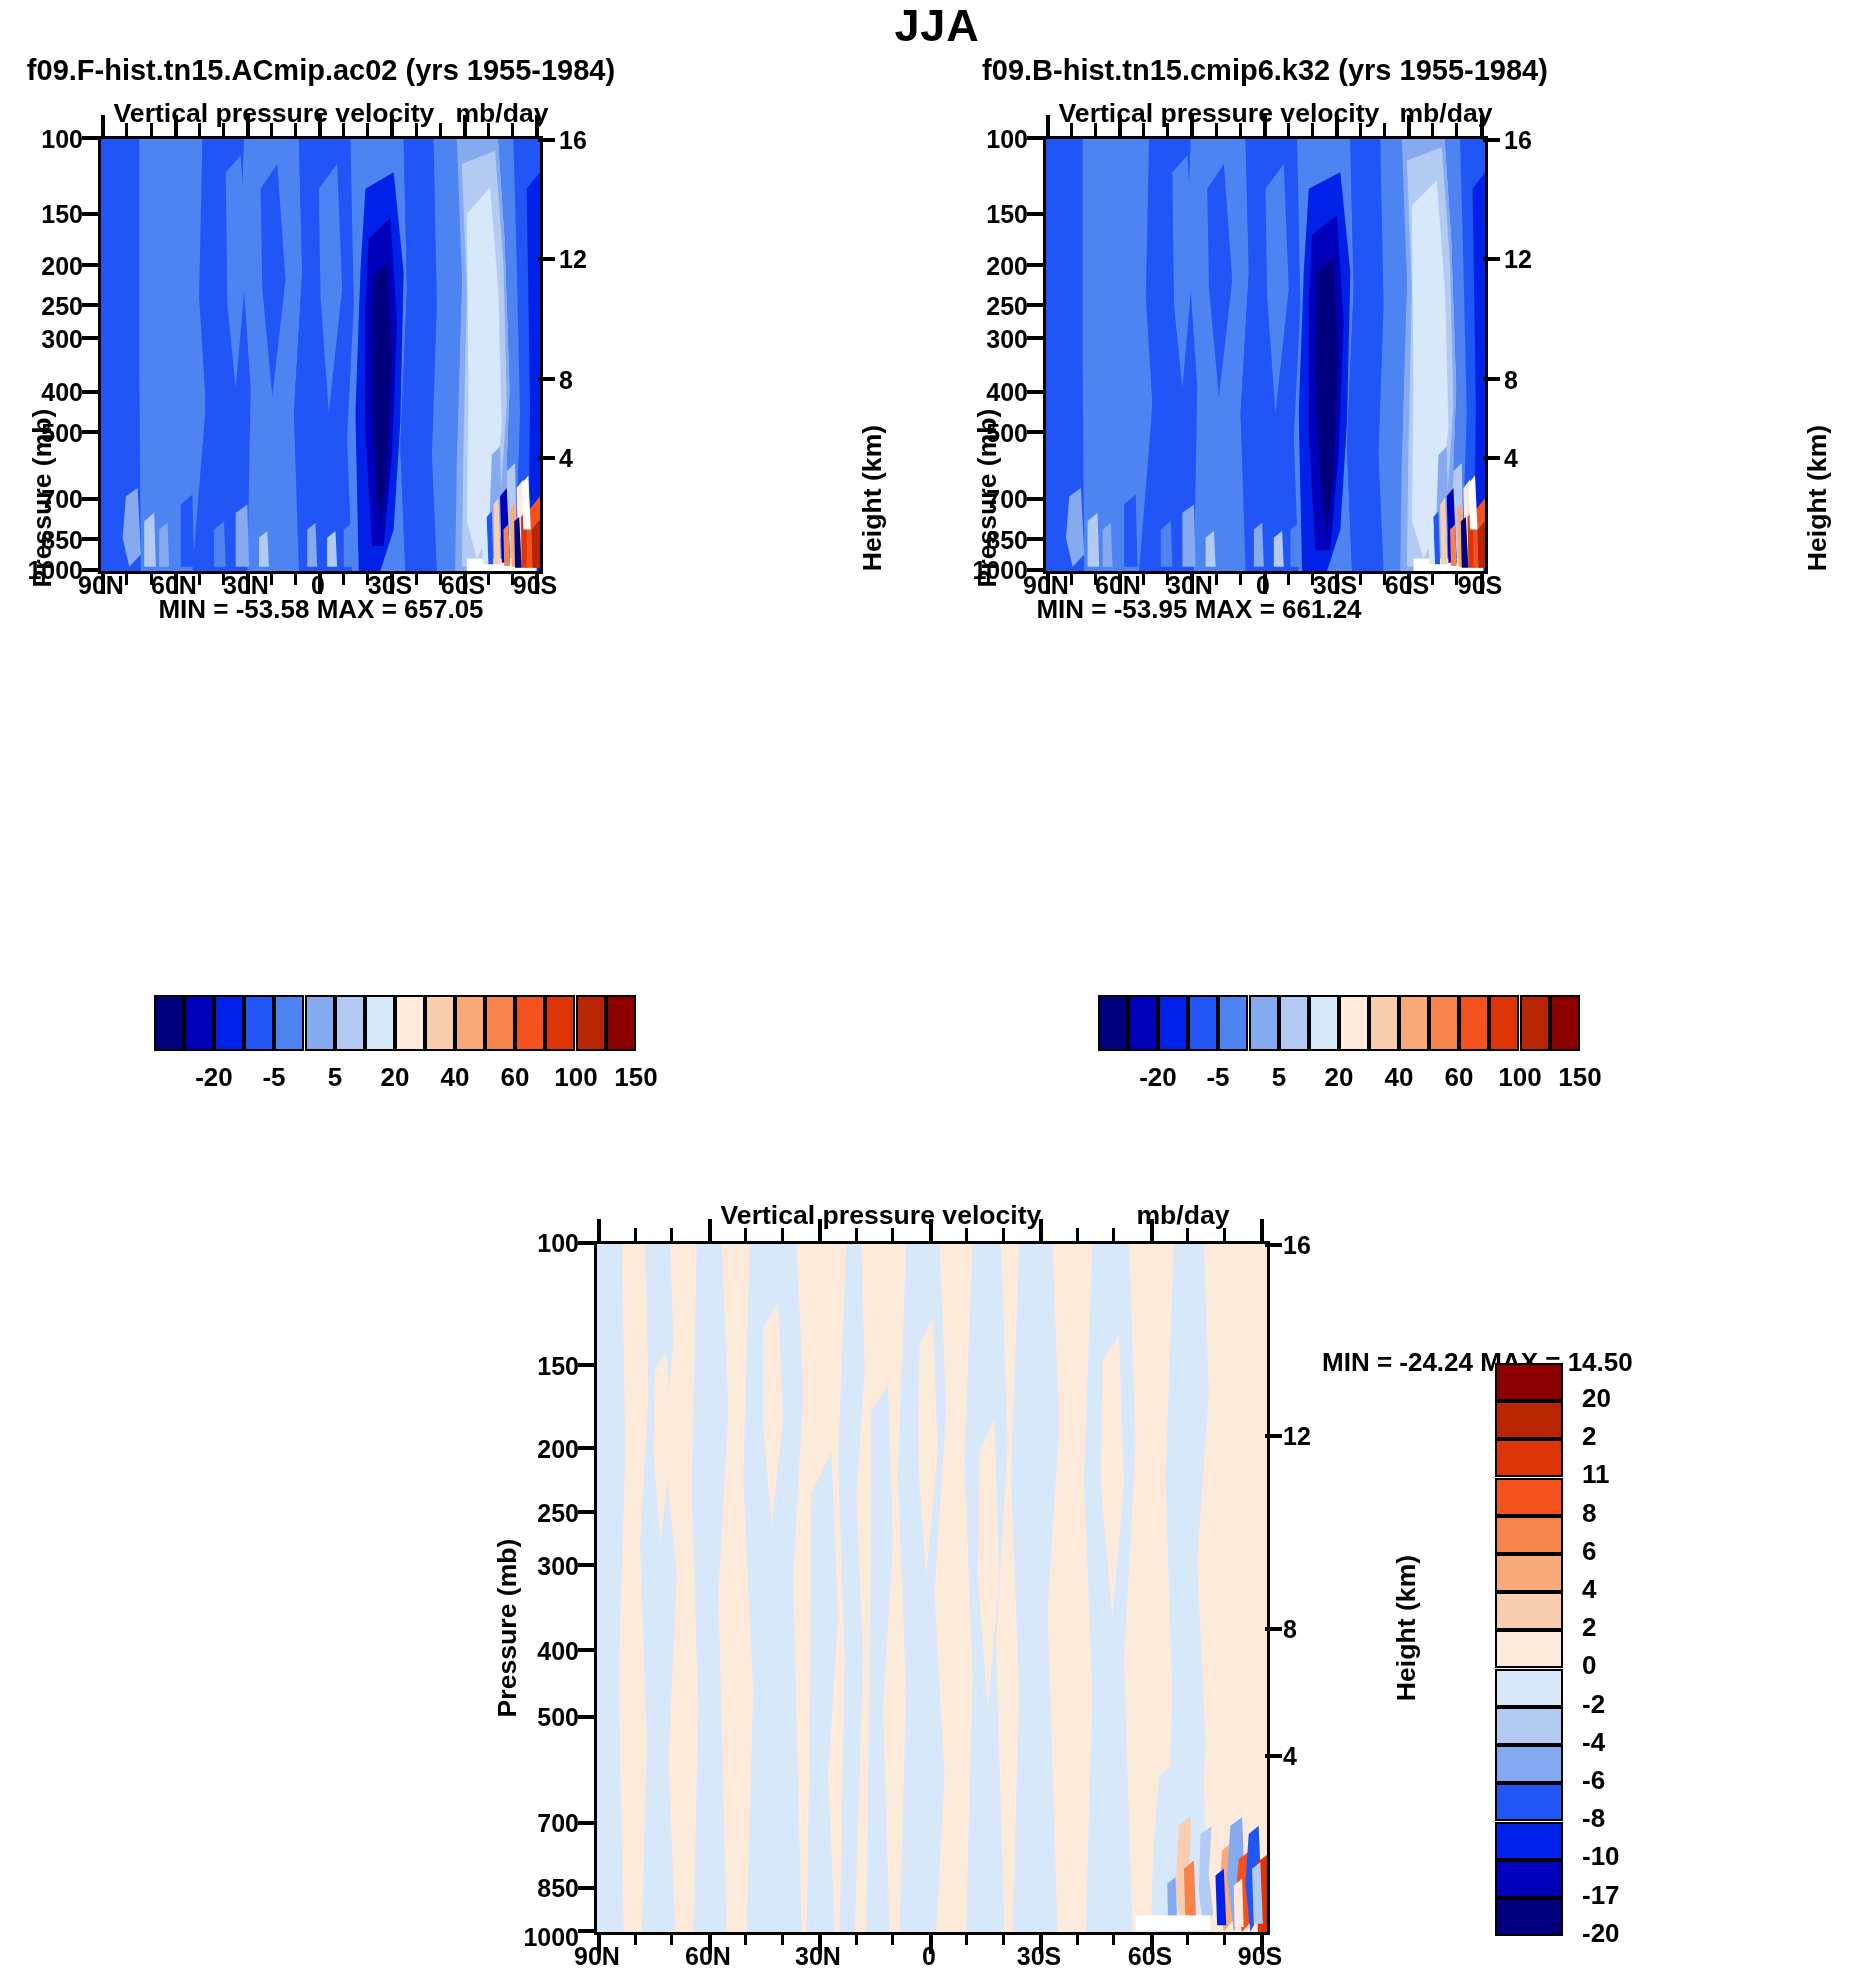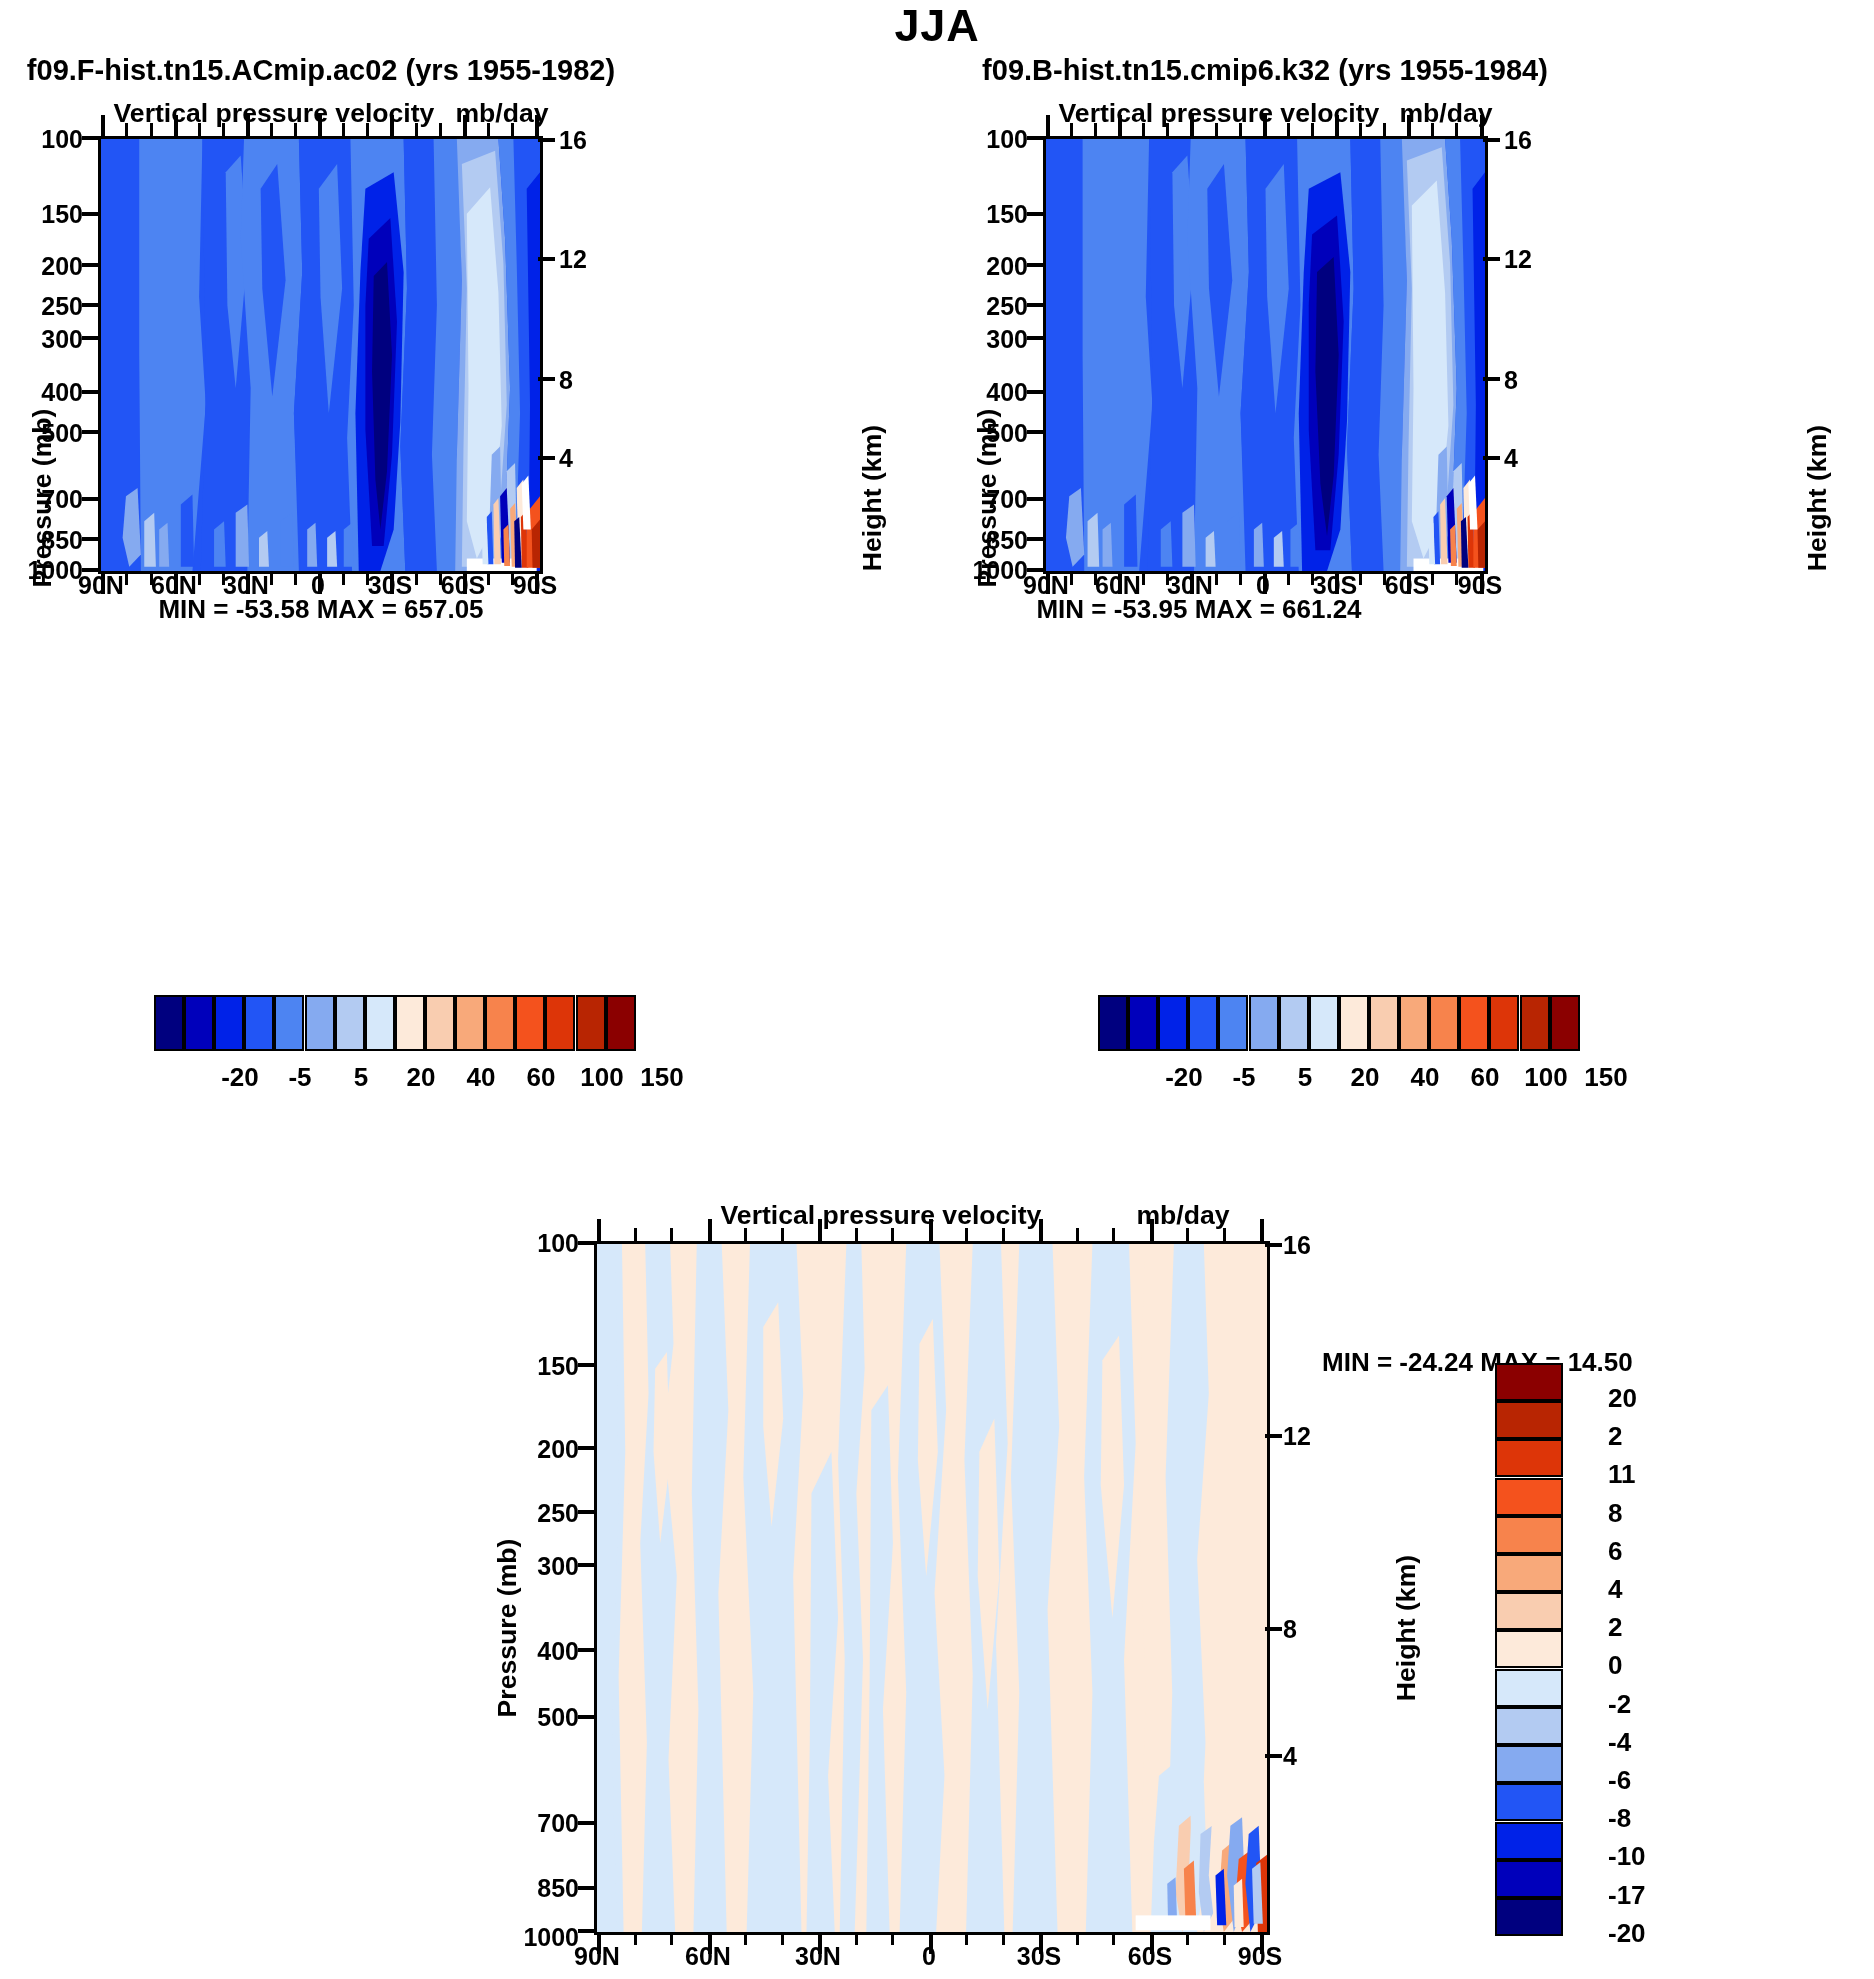--- a/index.html
+++ b/index.html
@@ -32,7 +32,7 @@
 
   <div class="txt suptitle ctr" style="left:937px;top:0px;">JJA</div>
 
-  <div class="txt paneltitle ctr" style="left:321px;top:54px;">f09.F-hist.tn15.ACmip.ac02 (yrs 1955-1982)</div>
+  <div class="txt paneltitle ctr" style="left:321px;top:54px;">f09.F-hist.tn15.ACmip.ac02 (yrs 1955-1984)</div>
   <div class="txt varname ctr" style="left:274px;top:98px;">Vertical pressure velocity</div>
   <div class="txt units ctr" style="left:502px;top:98px;">mb/day</div>
 

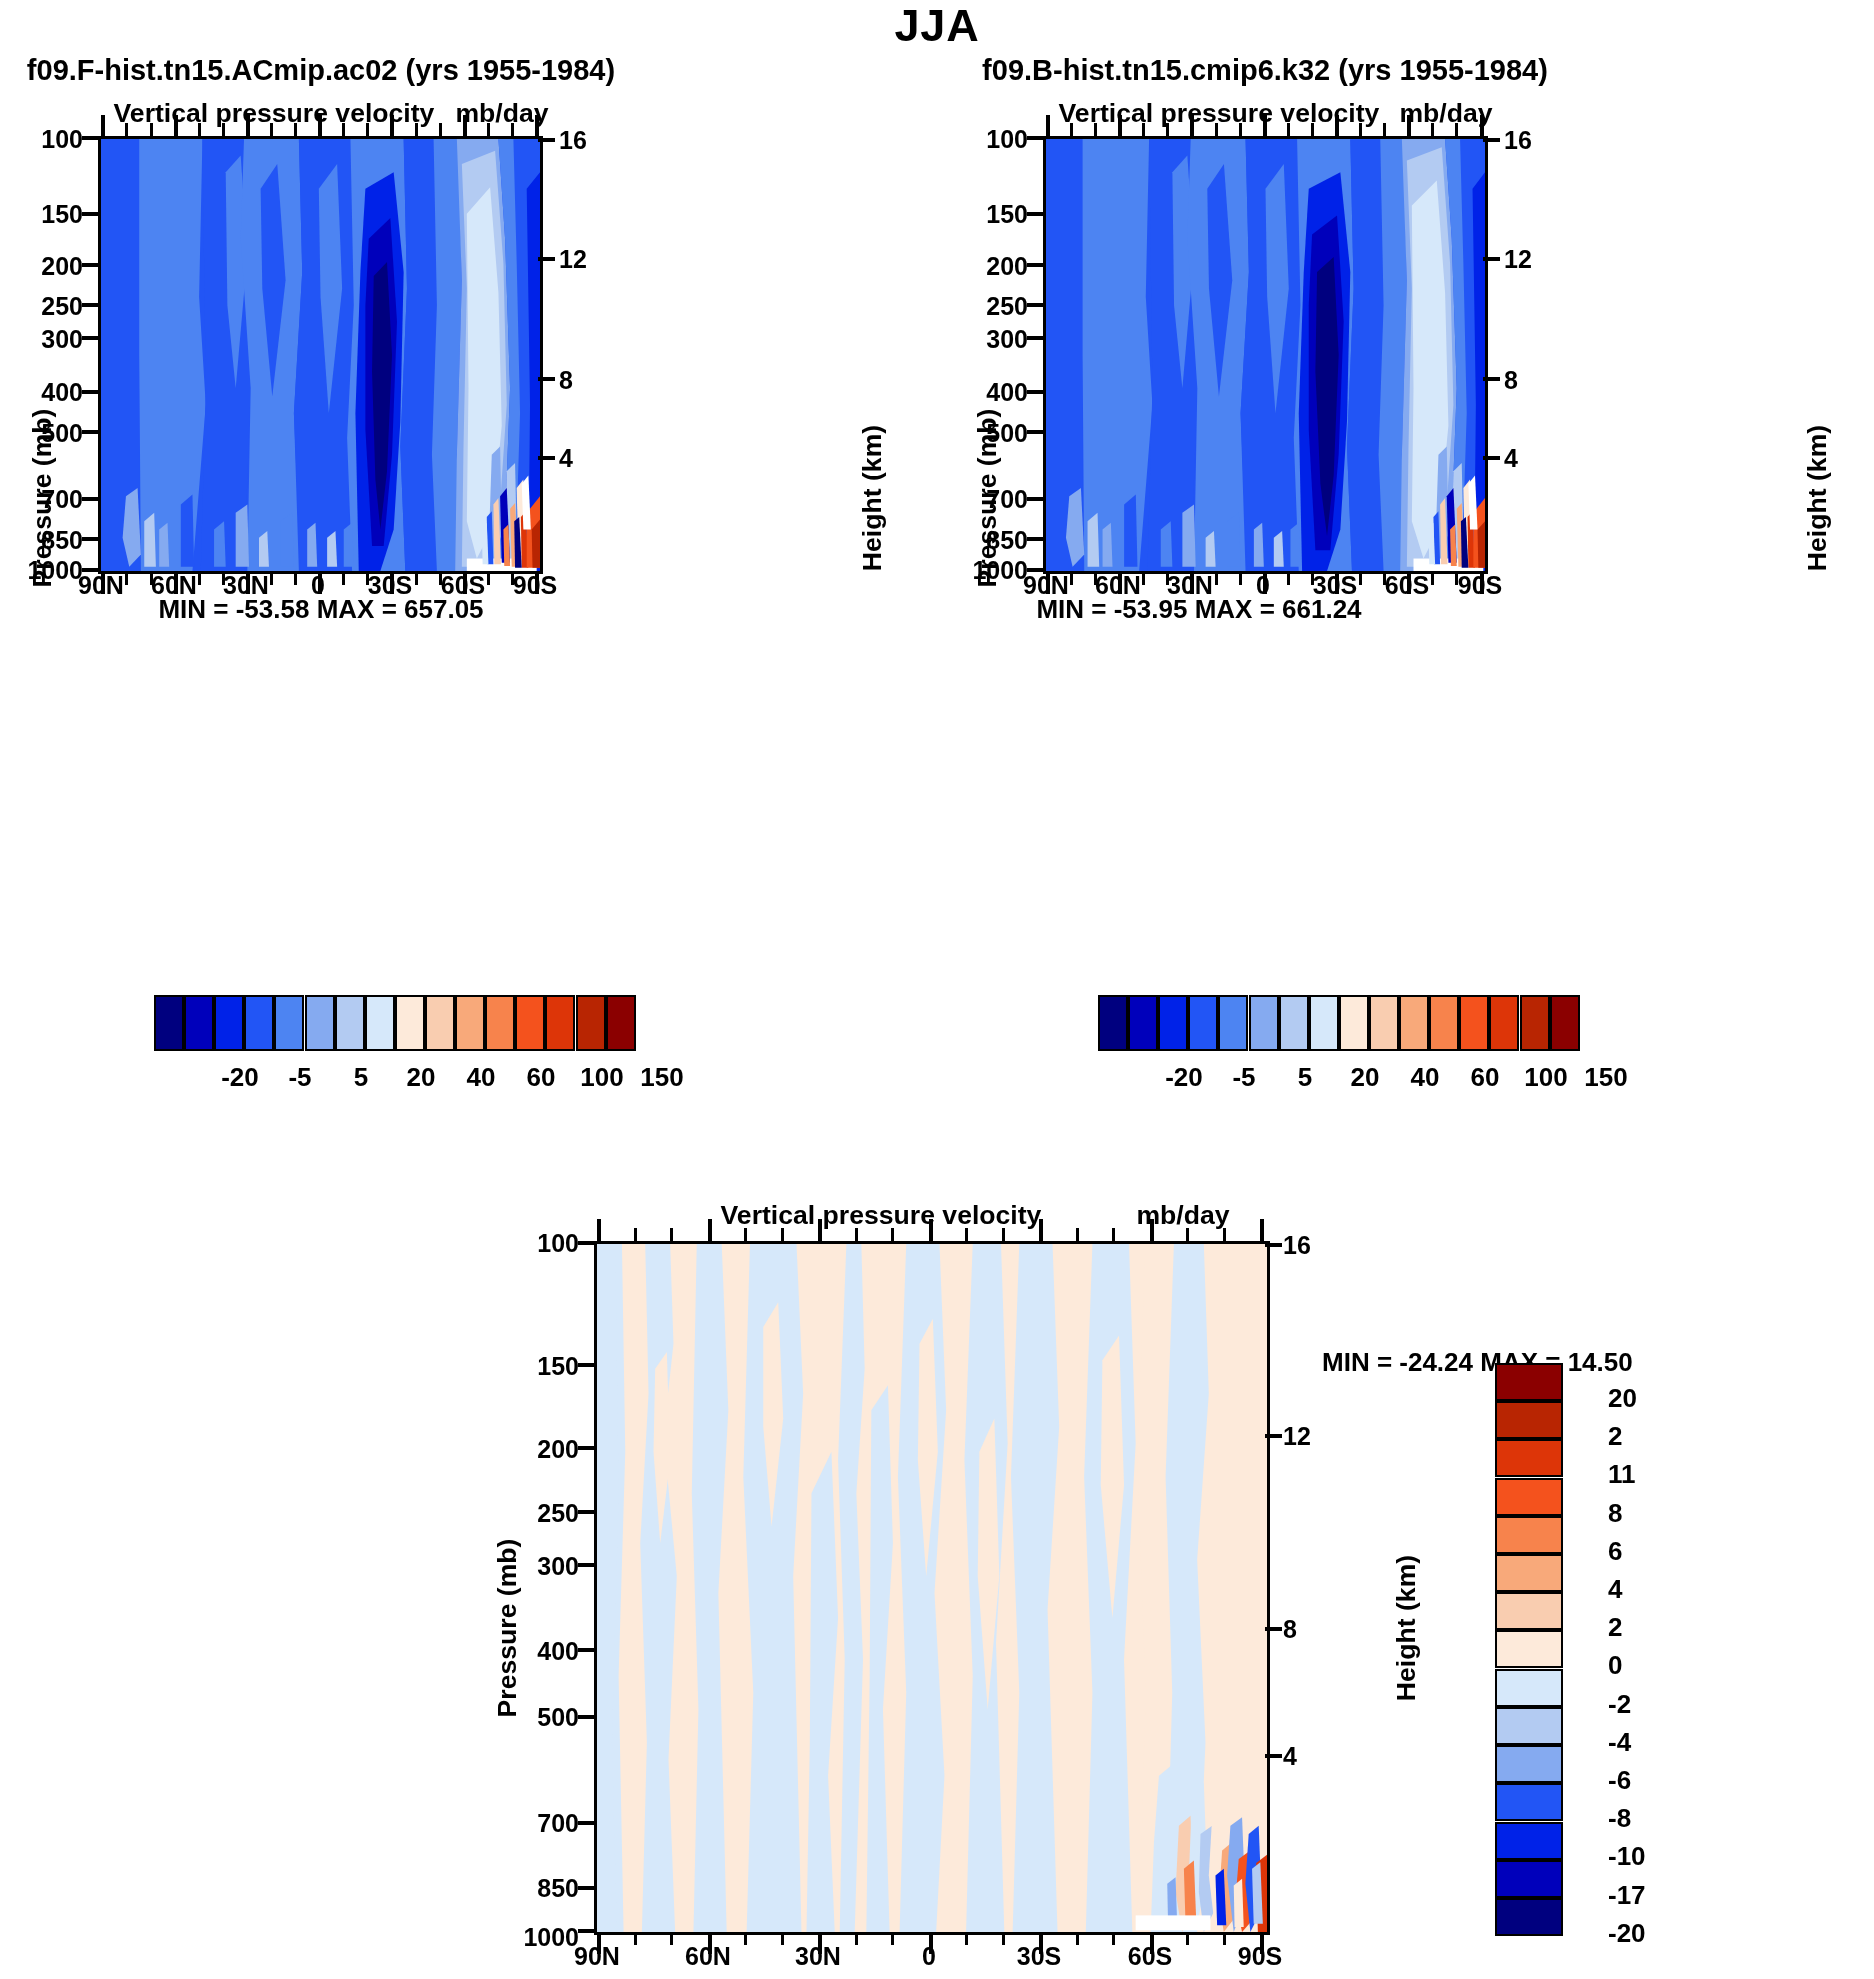--- a/index.html
+++ b/index.html
@@ -17,7 +17,7 @@
   .axlab{font-size:25px;}
   .axtitle{font-size:26.6px;}
   .minmax{font-size:26px;text-align:right;}
-  .cbarlab{font-size:26px;margin-left:26px;}
+  .cbarlab{font-size:26px;}
   .vert{transform-origin:0 0;}
   .plotbox{position:absolute;overflow:hidden;background:#fff;
            border:3.3px solid #000;box-sizing:content-box;}

